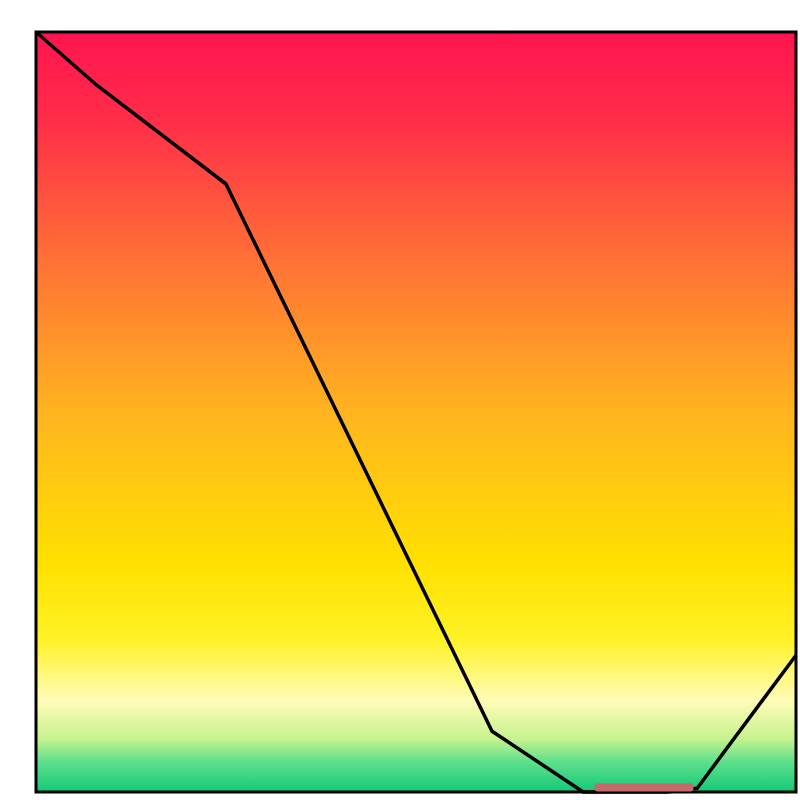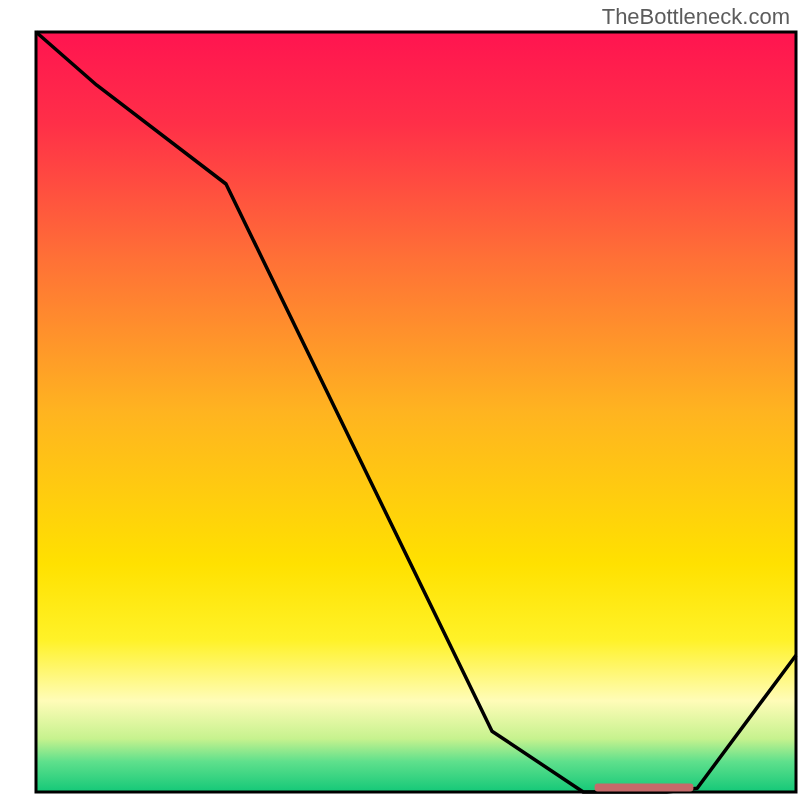--- a/index.html
+++ b/index.html
@@ -32,7 +32,6 @@
 <body>
 
 <div class="chart-container">
-  <div class="watermark">TheBottleneck.com</div>
   <svg id="chart-svg" width="800" height="800" viewBox="0 0 800 800">
     <defs>
       <linearGradient id="heat" x1="0" y1="0" x2="0" y2="1">

